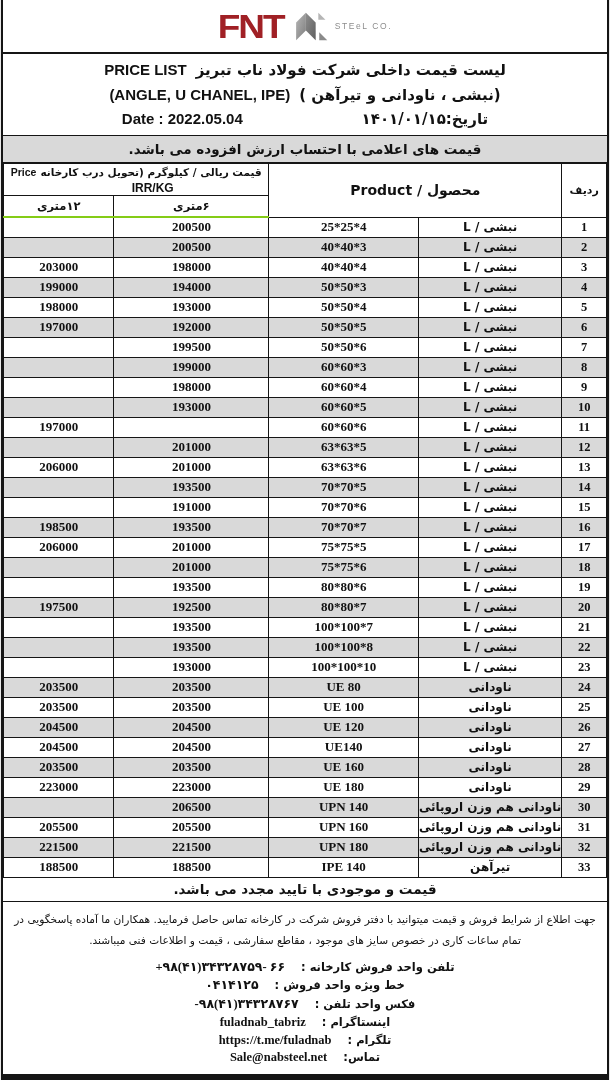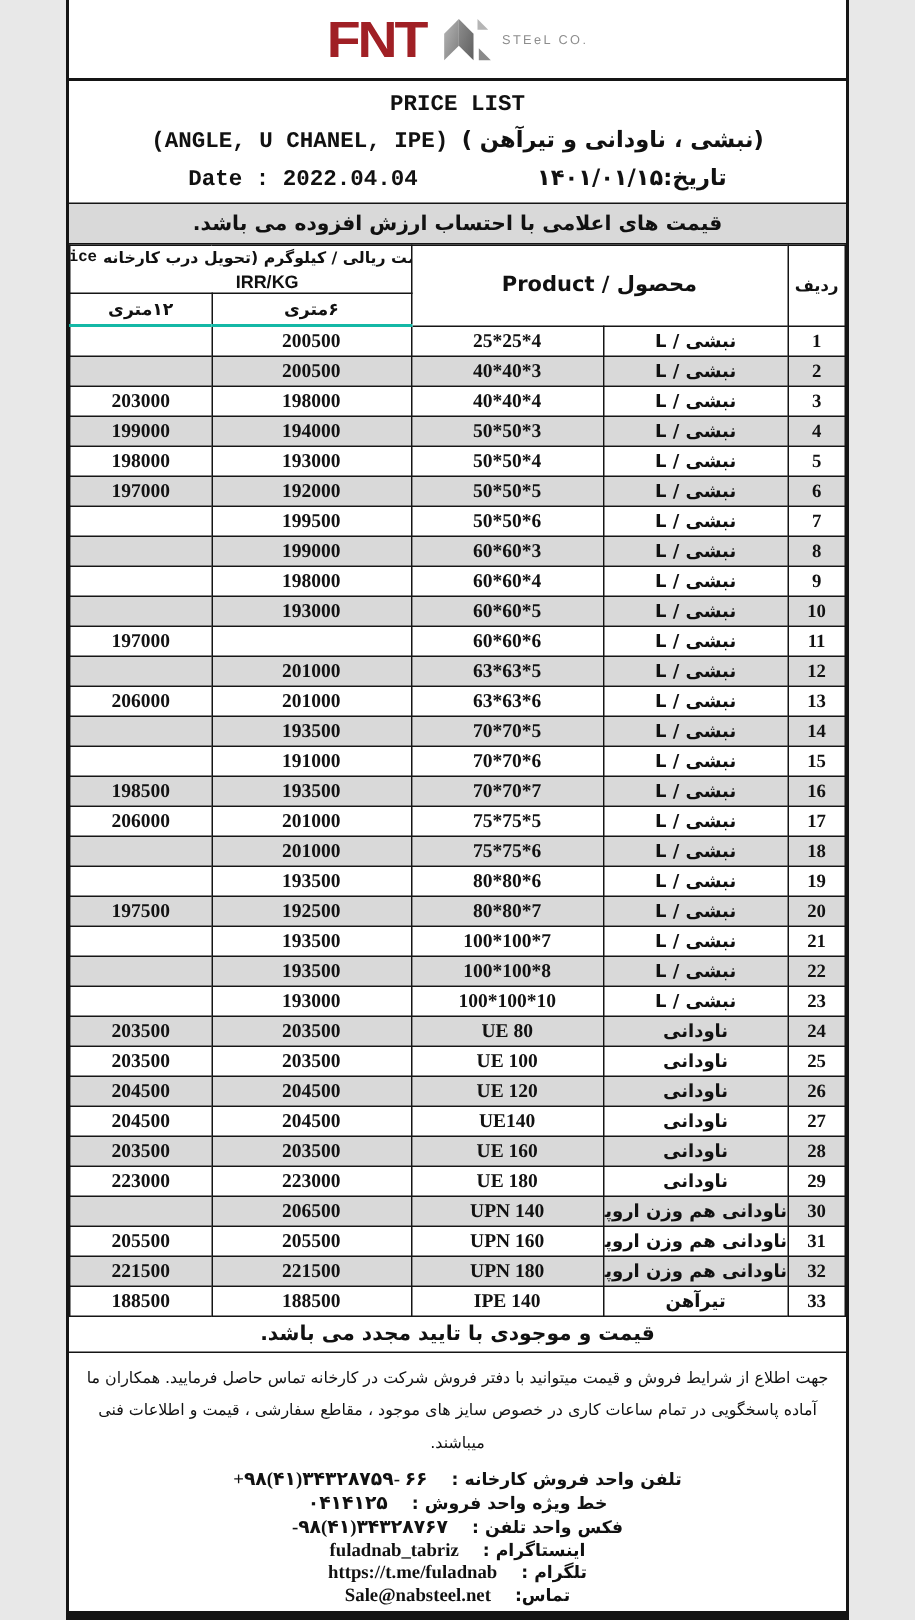--- a/index.html
+++ b/index.html
@@ -4,7 +4,7 @@
 <style>
   html,body{margin:0;padding:0;background:#e8e8e8;}
   .page{
-    width:522px;height:1080px;box-sizing:border-box;margin:0 auto;
+    width:608px;height:1080px;box-sizing:border-box;margin:0 auto;
     background:#fff;color:#111;
     border-left:2px solid #151515;border-right:2px solid #151515;border-bottom:6px solid #151515;
     display:flex;flex-direction:column;overflow:hidden;

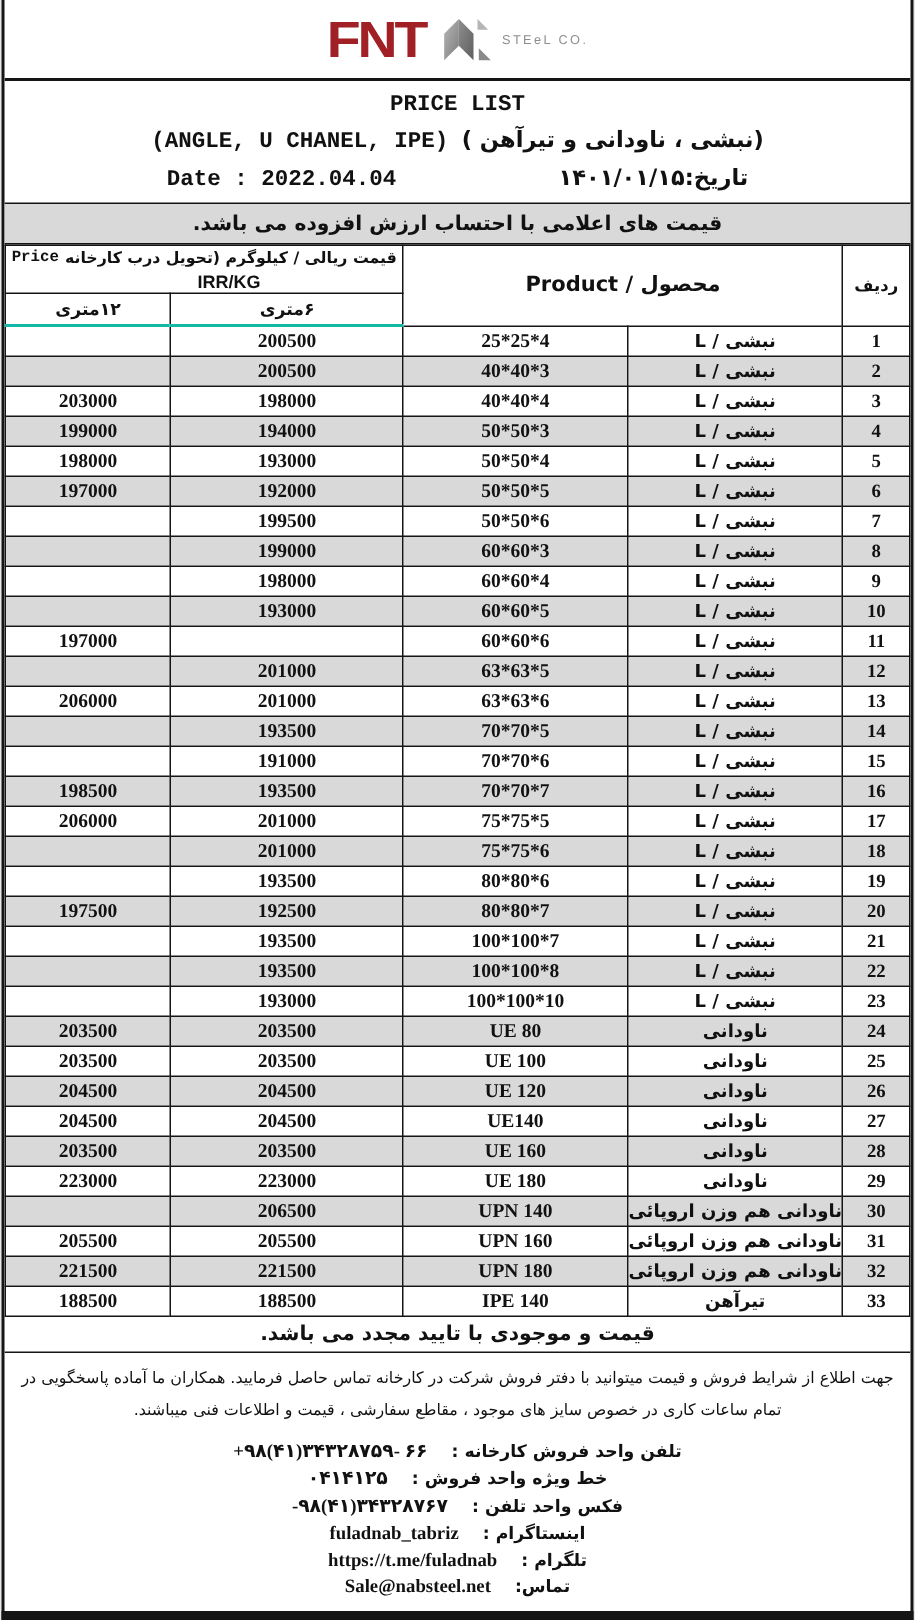--- a/index.html
+++ b/index.html
@@ -23,7 +23,7 @@
     display:flex;flex-direction:column;justify-content:space-evenly;padding:1px 0;}
   .title-line{display:flex;direction:rtl;justify-content:center;align-items:baseline;gap:9px;
     font-weight:bold;font-size:15px;}
-  .en-serif{font-family:Liberation Mono, monospace;direction:ltr;unicode-bidi:isolate;text-align:center;}
+  .en-serif{font-family:Liberation Sans, sans-serif;direction:ltr;unicode-bidi:isolate;text-align:center;}
   .date-line{display:flex;direction:rtl;justify-content:space-evenly;align-items:baseline;
     font-weight:bold;font-size:15px;}
   

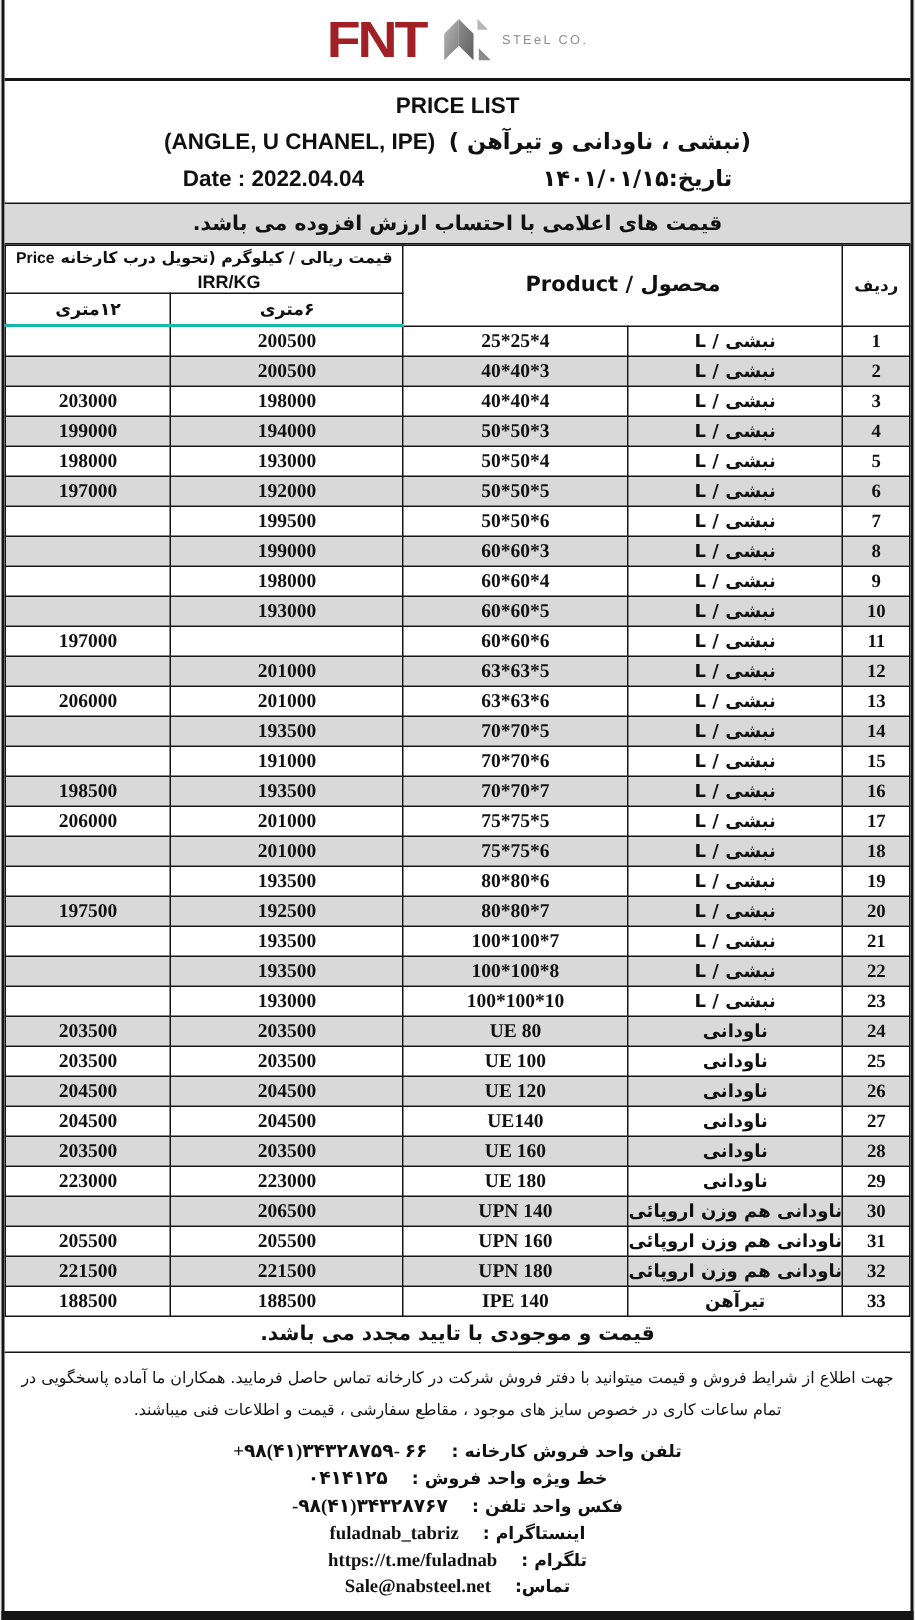--- a/index.html
+++ b/index.html
@@ -86,6 +86,7 @@
 
   <div class="title-section">
     <div class="title-line">
+      <span>لیست قیمت داخلی شرکت فولاد ناب تبریز</span>
       <span class="en-serif">PRICE LIST</span>
     </div>
     <div class="title-line">

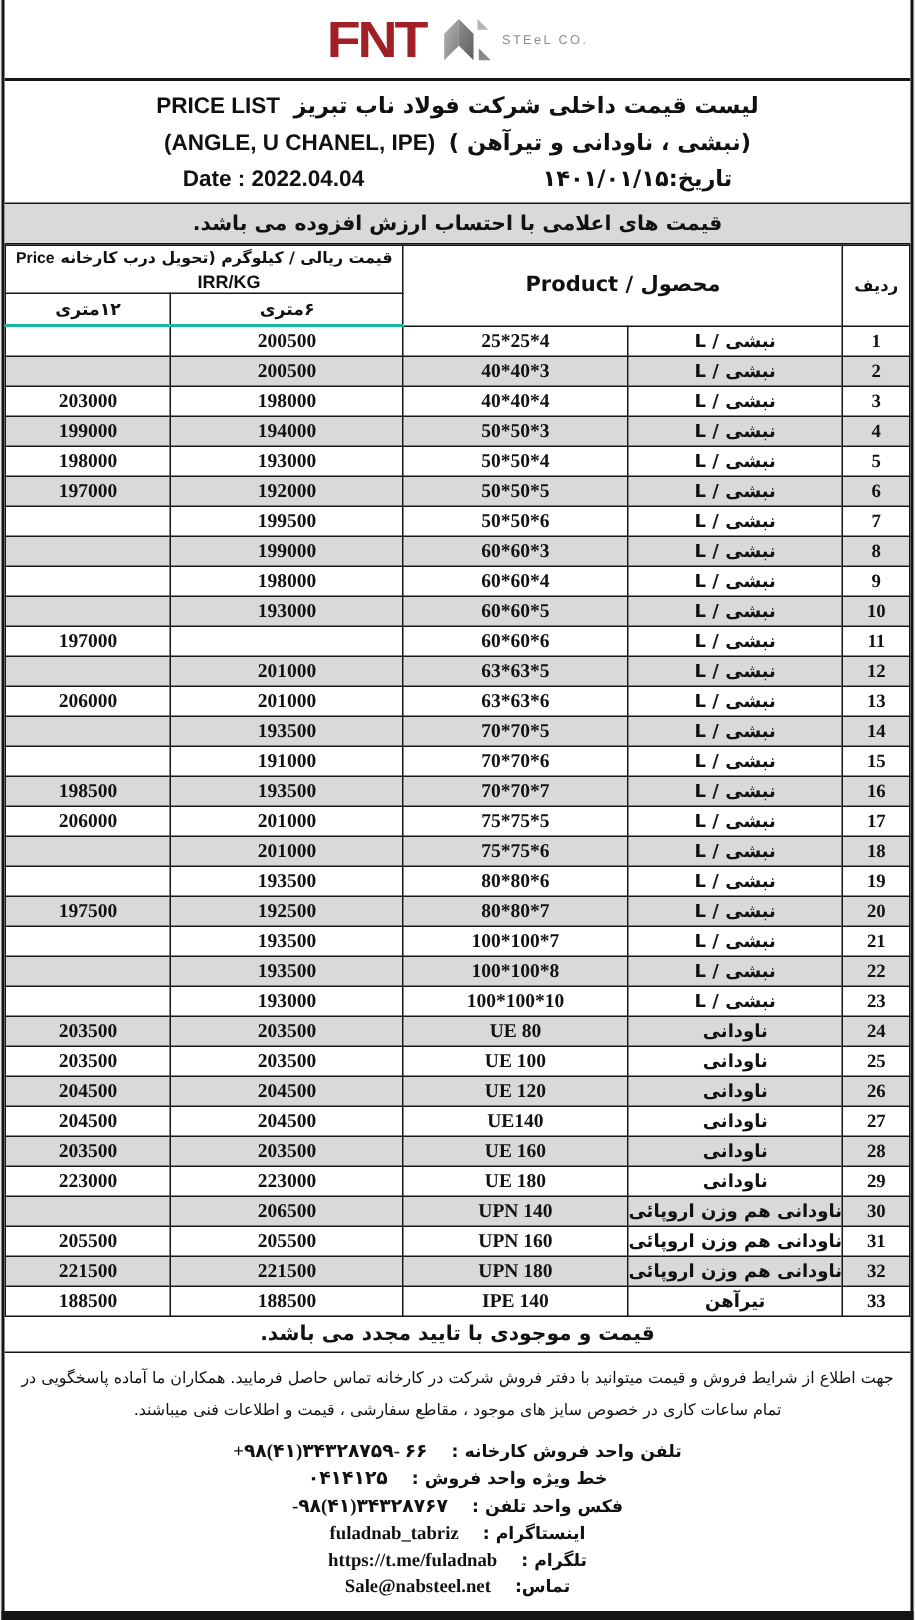--- a/index.html
+++ b/index.html
@@ -95,7 +95,7 @@
     </div>
     <div class="date-line">
       <span>تاریخ:۱۴۰۱/۰۱/۱۵</span>
-      <span class="en-serif">Date : 2022.04.04</span>
+      <span class="en-serif">Date : 2022.05.04</span>
     </div>
   </div>
 

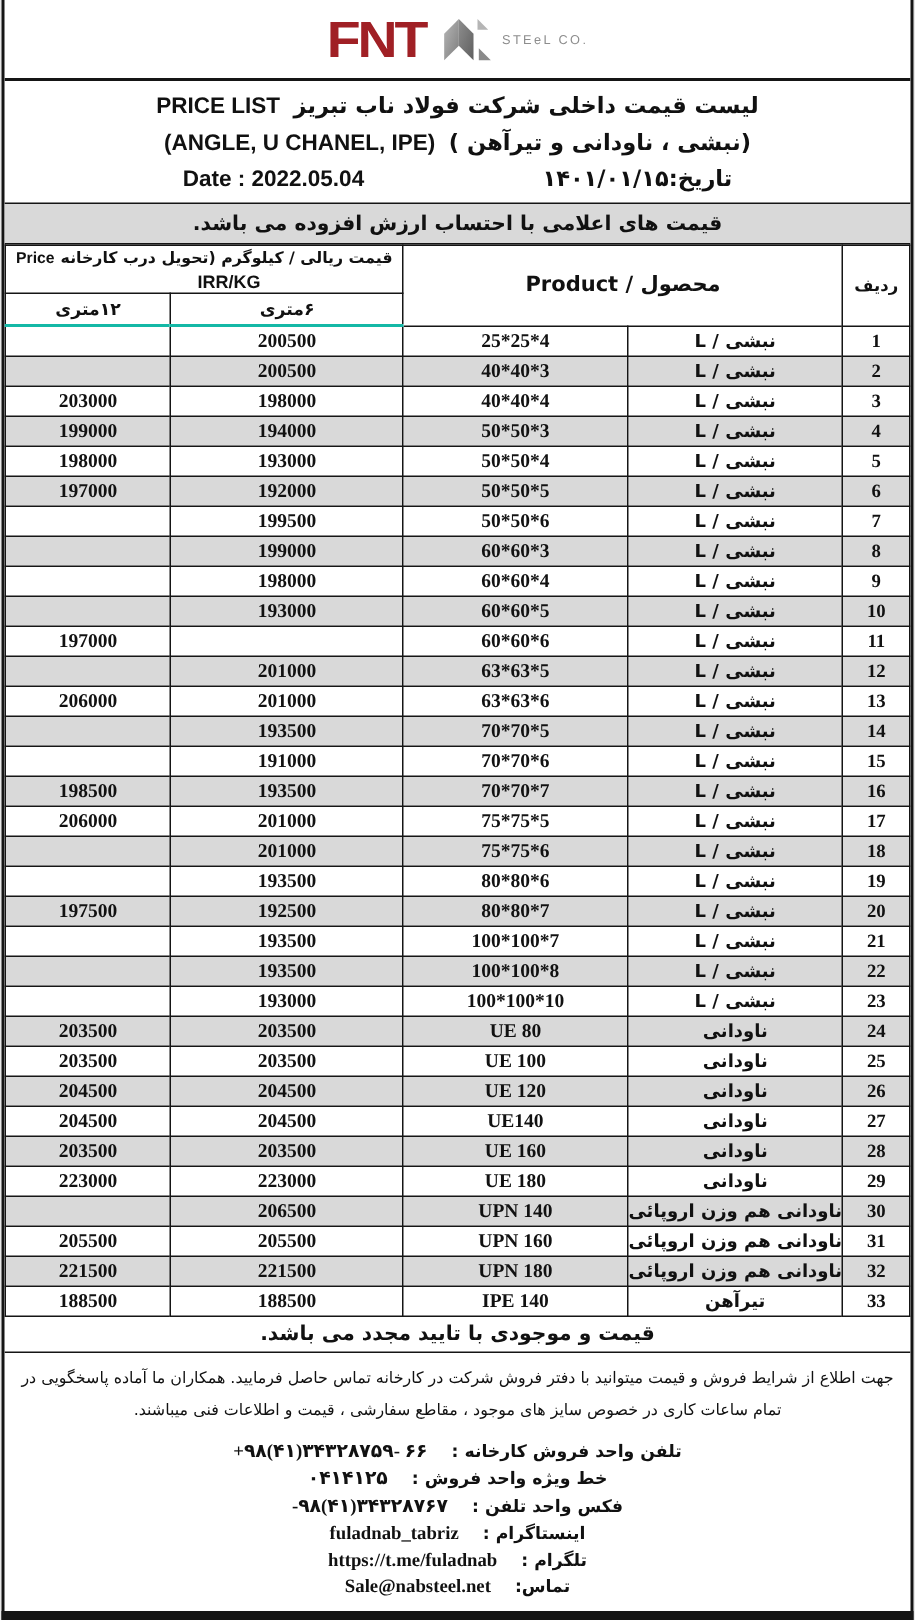--- a/index.html
+++ b/index.html
@@ -37,7 +37,7 @@
   .product-h{font-size:14px;}
   .price-h .fa-small{font-size:10.5px;display:flex;direction:rtl;justify-content:center;gap:4px;line-height:1.6;}
   .price-h .unit{font-family:"Liberation Sans",sans-serif;font-size:12px;line-height:1.2;margin-left:33px;}
-  .sub-h{font-size:11.5px;height:20px;border-bottom:2px solid #14b8a6;}
+  .sub-h{font-size:11.5px;height:20px;border-bottom:2px solid #84cc16;}
   tbody tr{height:20px;}
   tbody tr.alt td{background:#d9d9d9;}
   td.num,td.size-cell{font-family:"Liberation Serif","DejaVu Serif",serif;

